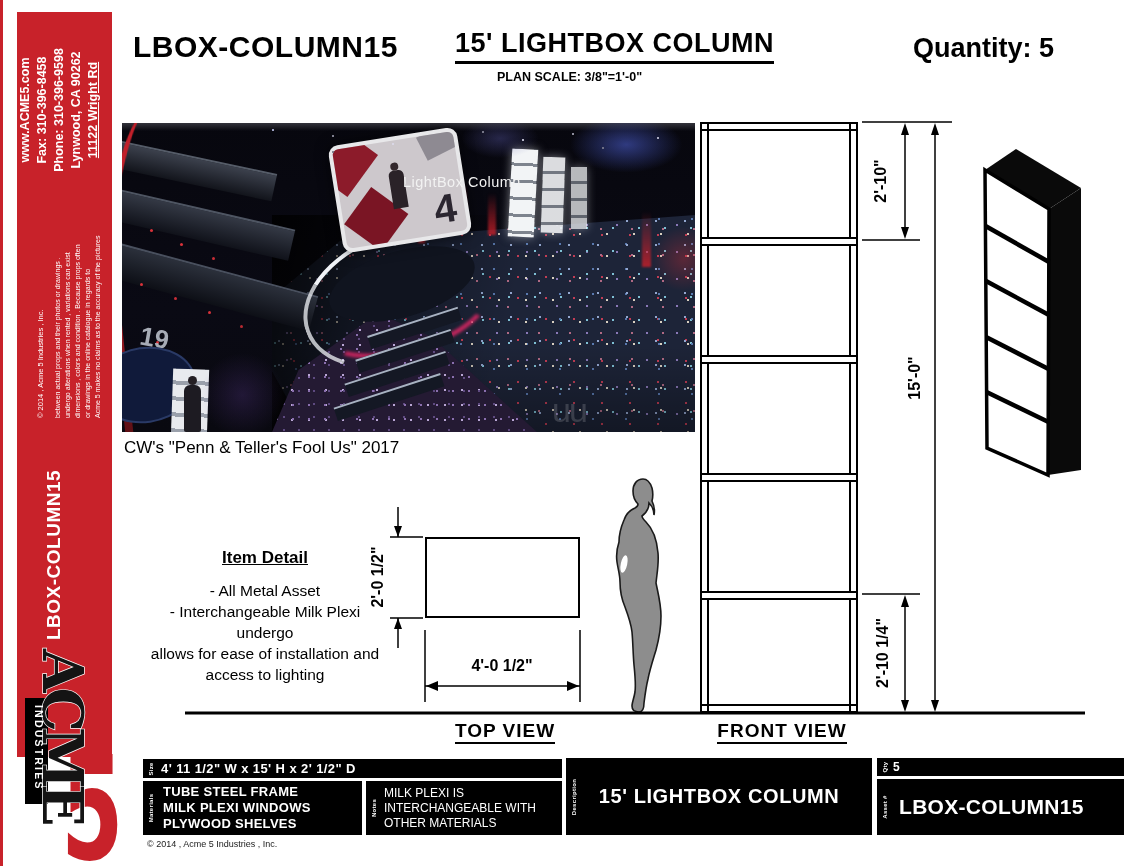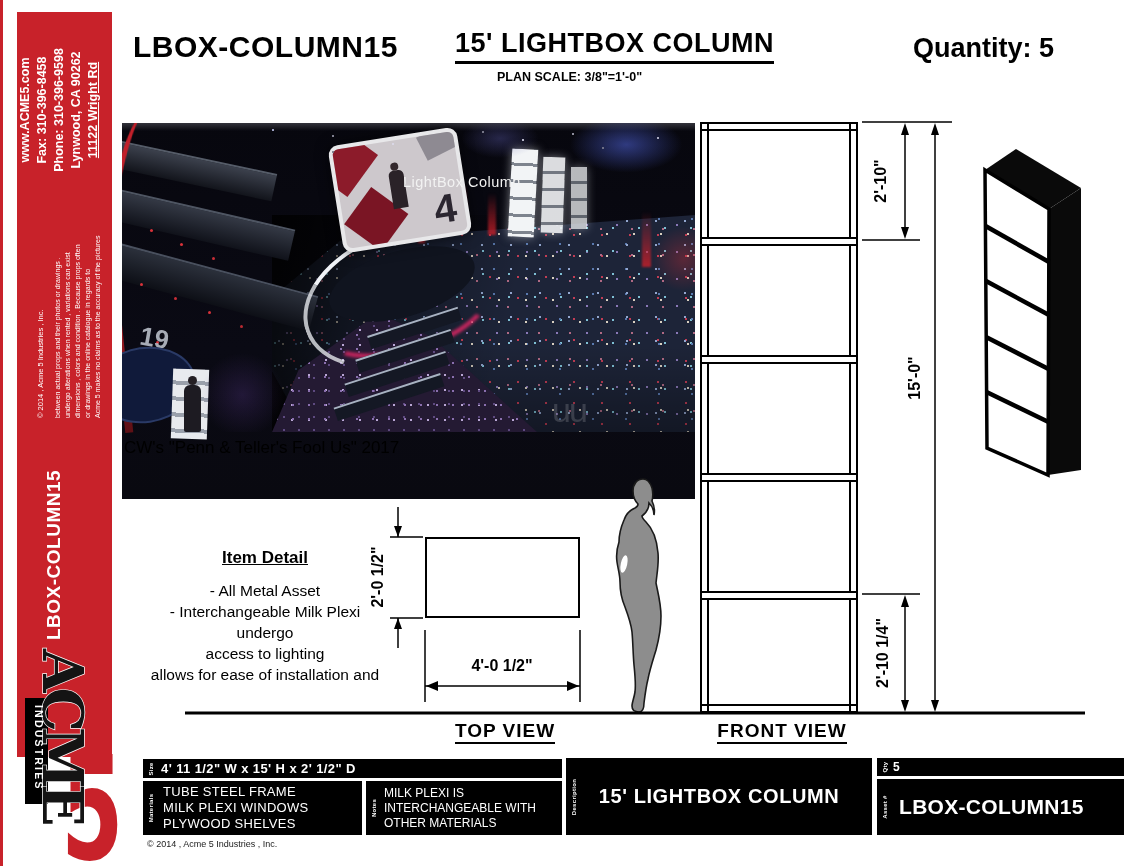--- a/index.html
+++ b/index.html
@@ -30,7 +30,7 @@
   .hdr-qty{left:913px;top:33px;font-size:27px;font-weight:bold;}
 
   
-  .photo{left:122px;top:123px;width:573px;height:376px;background:linear-gradient(180deg,#07070e,#0a0a14 60%,#090910);overflow:hidden;text-align:center;}
+  .photo{left:122px;top:123px;width:573px;height:309px;background:linear-gradient(180deg,#07070e,#0a0a14 60%,#090910);overflow:hidden;text-align:center;}
   .photo *{position:absolute;}
   .ph-topband{left:0;top:0;width:573px;height:8px;background:linear-gradient(180deg,#34343c,transparent);}
   .ph-specks{left:150px;top:6px;width:2px;height:2px;background:#cfd4ff;border-radius:50%;

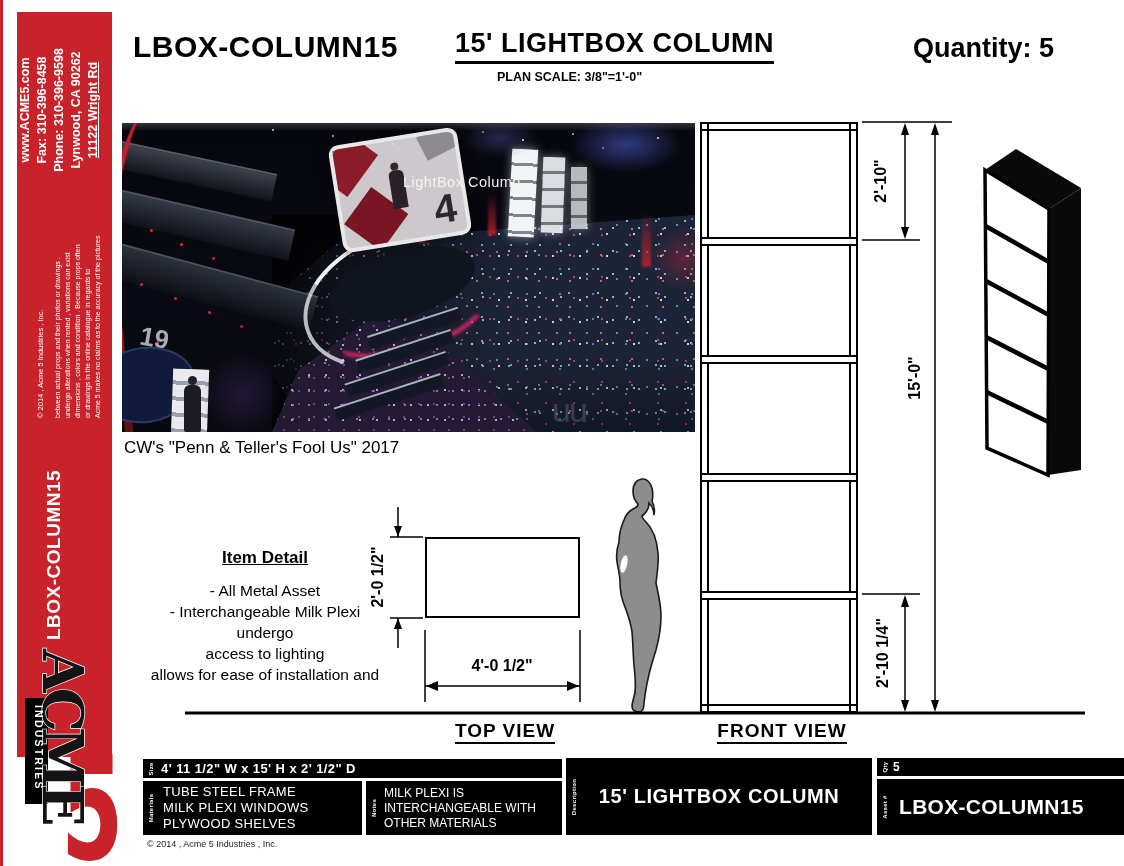--- a/index.html
+++ b/index.html
@@ -220,8 +220,8 @@
       <div>- All Metal Asset</div>
       <div>- Interchangeable  Milk Plexi</div>
       <div>undergo</div>
+      <div>allows for ease of installation and</div>
       <div>access to lighting</div>
-      <div>allows for ease of installation and</div>
     </div>
   </div>
 

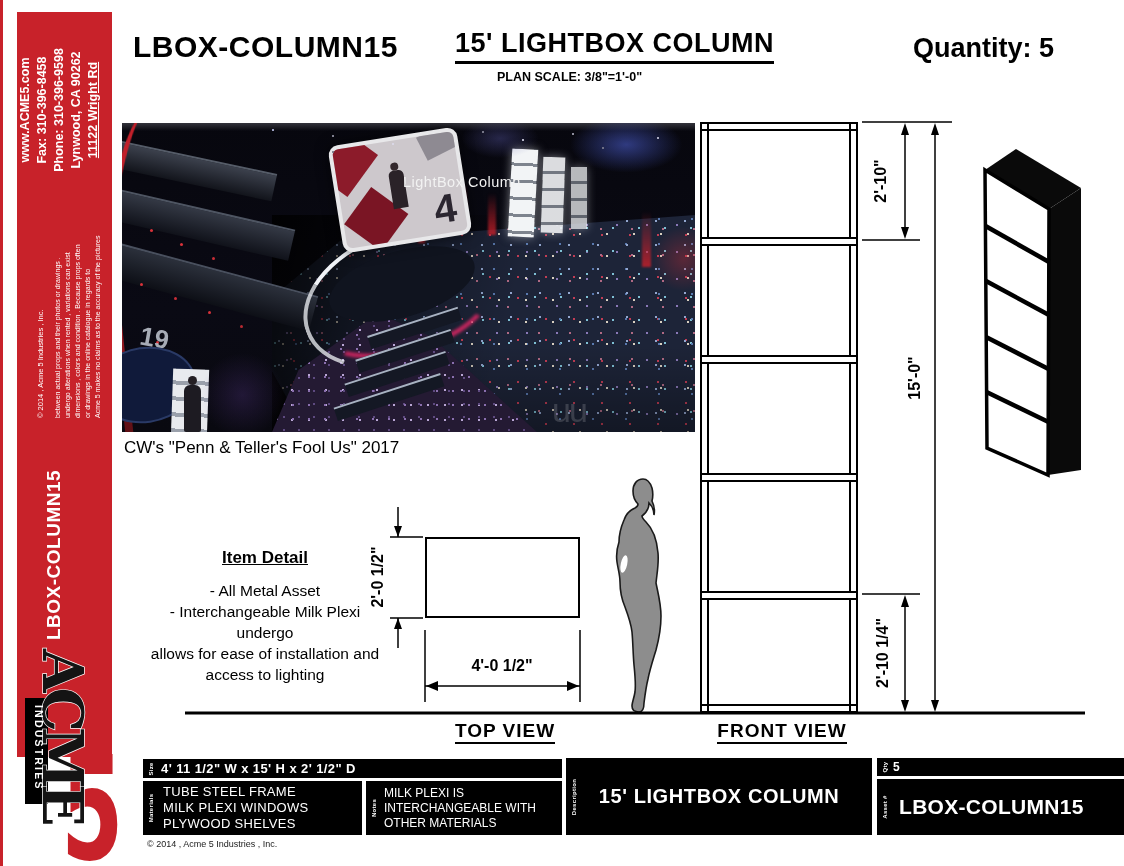--- a/index.html
+++ b/index.html
@@ -120,7 +120,7 @@
   .size-row{left:143px;top:759px;width:419px;height:19px;display:flex;align-items:center;}
   .size-row .val{padding-left:18px;font-size:13px;font-weight:bold;letter-spacing:.4px;}
   .mat-cell{left:143px;top:781px;width:219px;height:54px;display:flex;flex-direction:column;justify-content:center;}
-  .mat-cell .ln{padding-left:20px;font-size:13px;font-weight:normal;line-height:16px;letter-spacing:.3px;}
+  .mat-cell .ln{padding-left:20px;font-size:13px;font-weight:bold;line-height:16px;letter-spacing:.3px;}
   .notes-cell{left:366px;top:781px;width:196px;height:54px;display:flex;flex-direction:column;justify-content:center;}
   .notes-cell .ln{padding-left:18px;font-size:12px;font-weight:normal;line-height:15px;}
   .desc-cell{left:566px;top:758px;width:306px;height:77px;display:flex;align-items:center;justify-content:center;}

